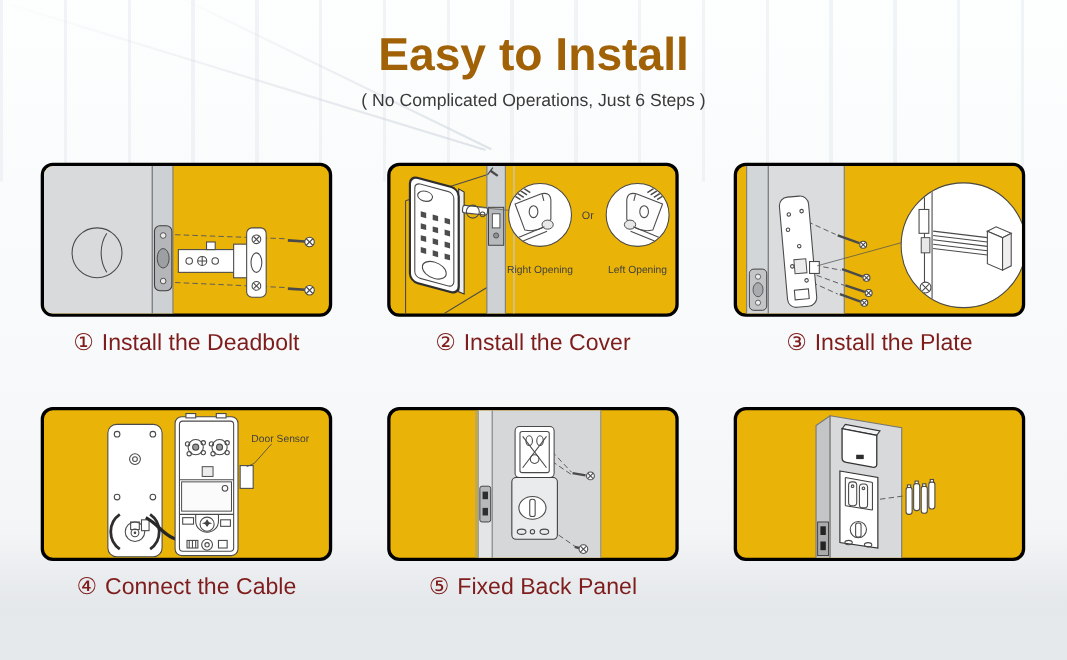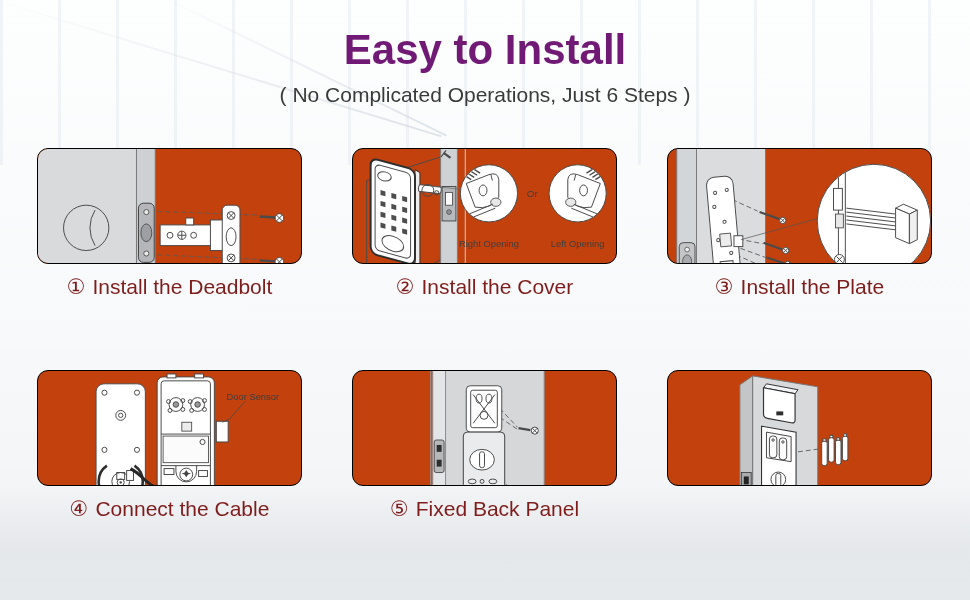--- a/index.html
+++ b/index.html
@@ -44,7 +44,7 @@
 <div class="bg-bottom"></div>
 
 <header>
-  <h1 class="title" style="color: #701a75;">Easy to Install</h1>
+  <h1 class="title" style="color: #a16207;">Easy to Install</h1>
   <p class="subtitle">( No Complicated Operations, Just 6 Steps )</p>
 </header>
 

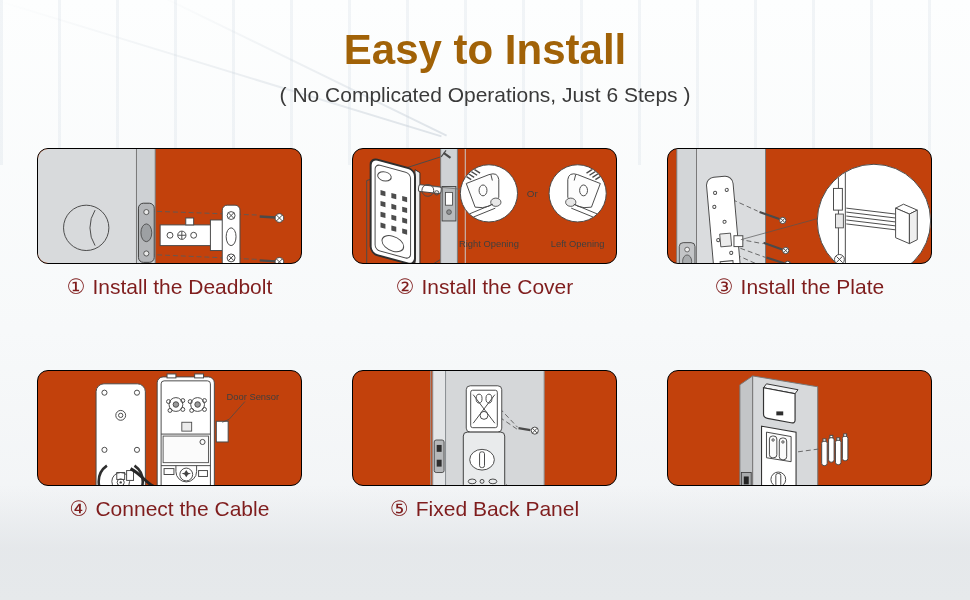--- a/index.html
+++ b/index.html
@@ -20,7 +20,7 @@
     background:linear-gradient(180deg,rgba(231,234,237,0) 0%,rgba(227,230,233,.85) 55%,#e6e9eb 100%)}
   header{position:relative;text-align:center;z-index:2}
   .title{margin:26px 0 0;font-size:42px;line-height:1.15;font-weight:700;color:#1961c0}
-  .subtitle{margin:9px 0 0;font-size:21px;color:#3a3a3a}
+  .subtitle{margin:9px 0 0;font-size:16px;color:#3a3a3a}
   .row{position:absolute;left:37px;display:flex;gap:50px;z-index:2}
   .row-1{top:148px}
   .row-2{top:370px}

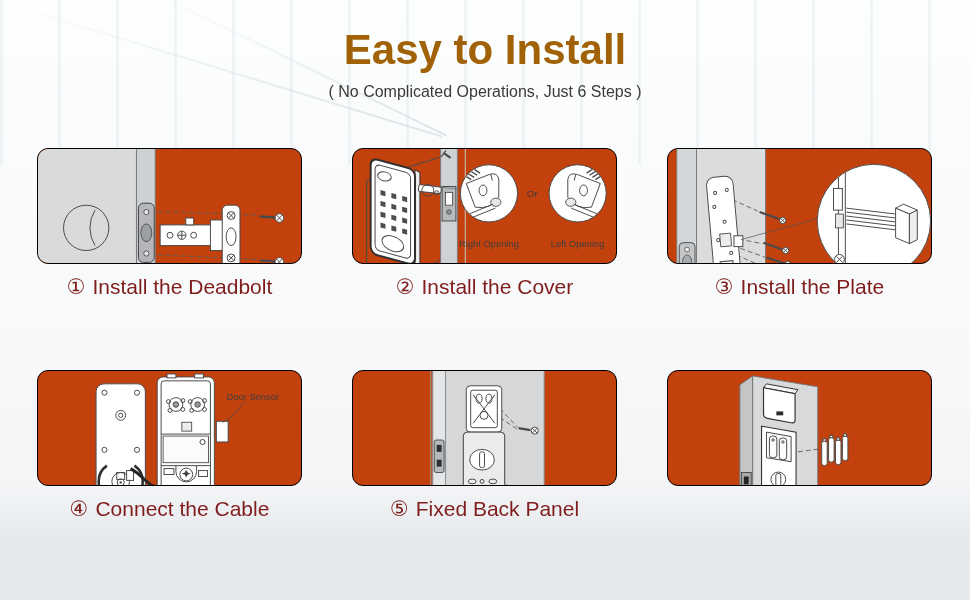--- a/index.html
+++ b/index.html
@@ -25,7 +25,7 @@
   .row-1{top:148px}
   .row-2{top:370px}
   .cell{width:265px;margin:0;display:flex;flex-direction:column;align-items:center}
-  .card{width:265px;height:116px;background:#c2410c;border:1px solid #000000;border-radius:11px;
+  .card{width:265px;height:140px;background:#eab308;border:3px solid #000000;border-radius:11px;
     overflow:hidden;box-sizing:border-box}
   .card svg{display:block;width:263px;height:138px}
   .caption{margin-top:11px;font-size:21px;color:#7f1d1d;white-space:nowrap}

